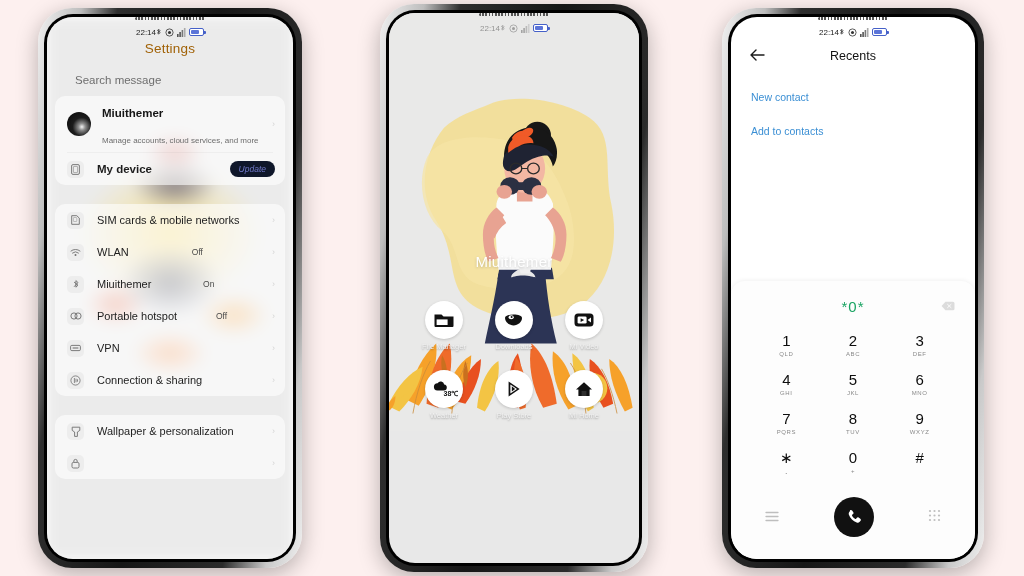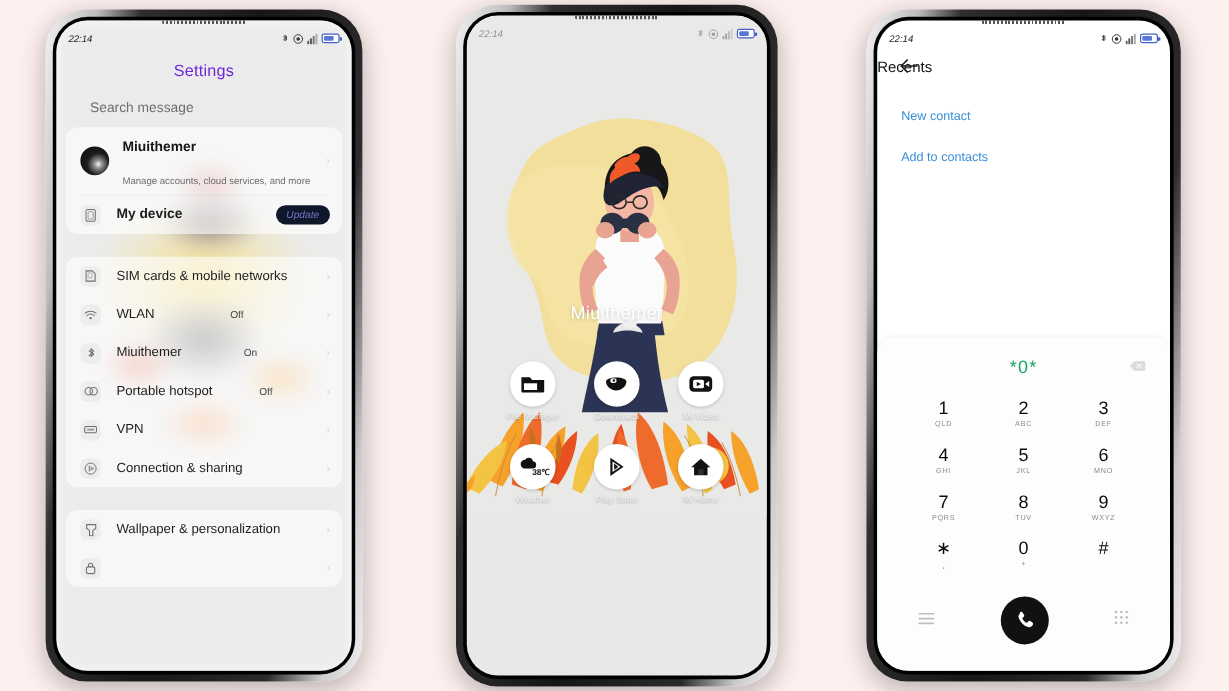--- a/index.html
+++ b/index.html
@@ -47,11 +47,10 @@
     position: absolute; top: 0; left: 0; right: 0;
     height: 20px;
     display: flex; align-items: center;
-    justify-content: space-between;
+    justify-content: center;
     padding: 15px 10px;
     font-size: 8px; color: #1b1b1b;
     z-index: 25;
-    font-style: italic;
   }
   .statusbar.light { color: #3a3a3a; }
   .sb-icons { display: flex; align-items: center; gap: 3px; }

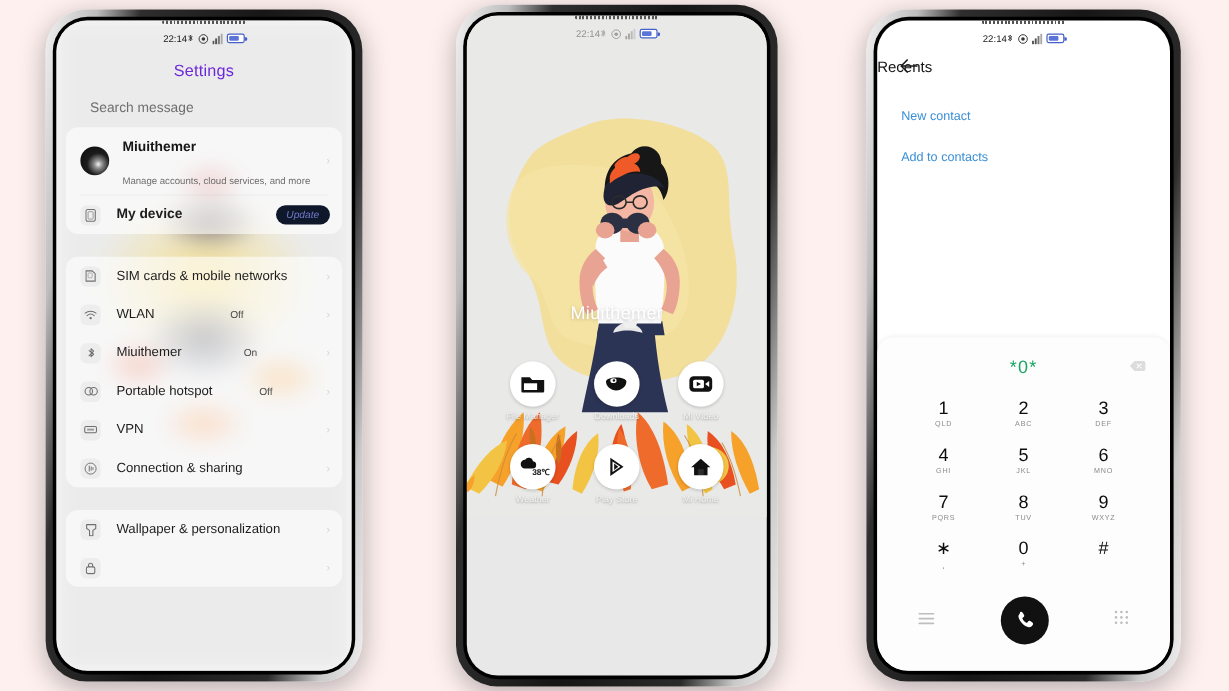--- a/index.html
+++ b/index.html
@@ -86,8 +86,8 @@
   }
   .st-title {
     position: relative; z-index: 3;
-    margin-top: 34px; text-align: center;
-    font-size: 13.5px; color: #6d28d9; letter-spacing: .2px;
+    margin-top: 24px; text-align: center;
+    font-size: 13.5px; color: #a16207; letter-spacing: .2px;
   }
   .st-search {
     position: relative; z-index: 3;

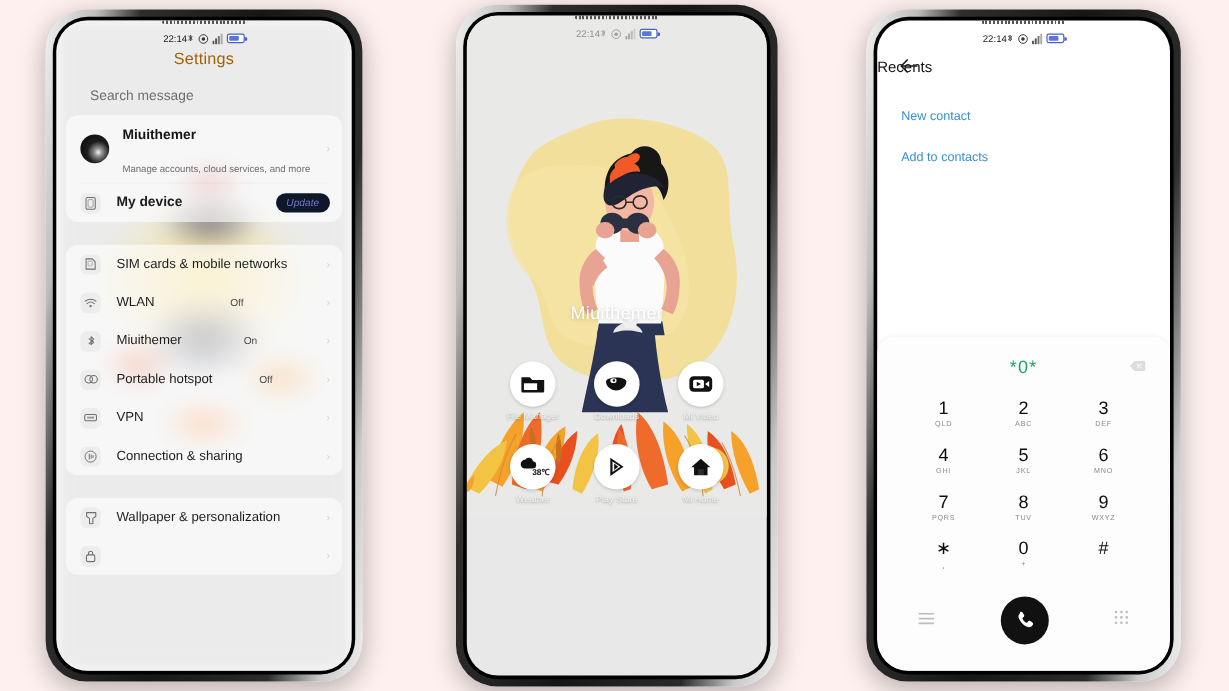--- a/index.html
+++ b/index.html
@@ -176,7 +176,7 @@
   .dial-top { position: relative; padding-top: 22px; }
   .dial-header {
     position: relative; height: 34px;
-    display: flex; align-items: center; 
+    display: flex; align-items: center; justify-content: center;
   }
   .back-arrow {
     position: absolute; left: 18px; top: 50%; transform: translateY(-50%);

